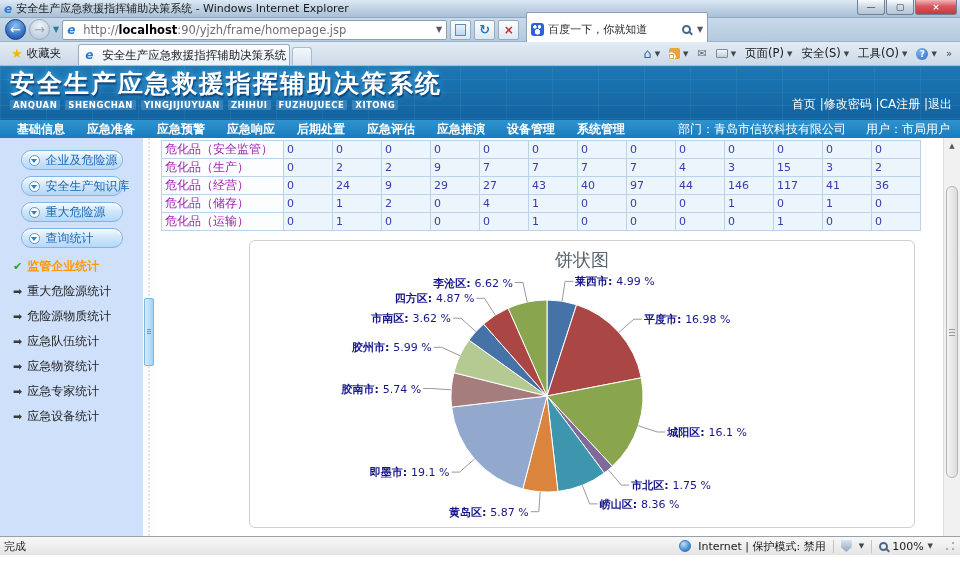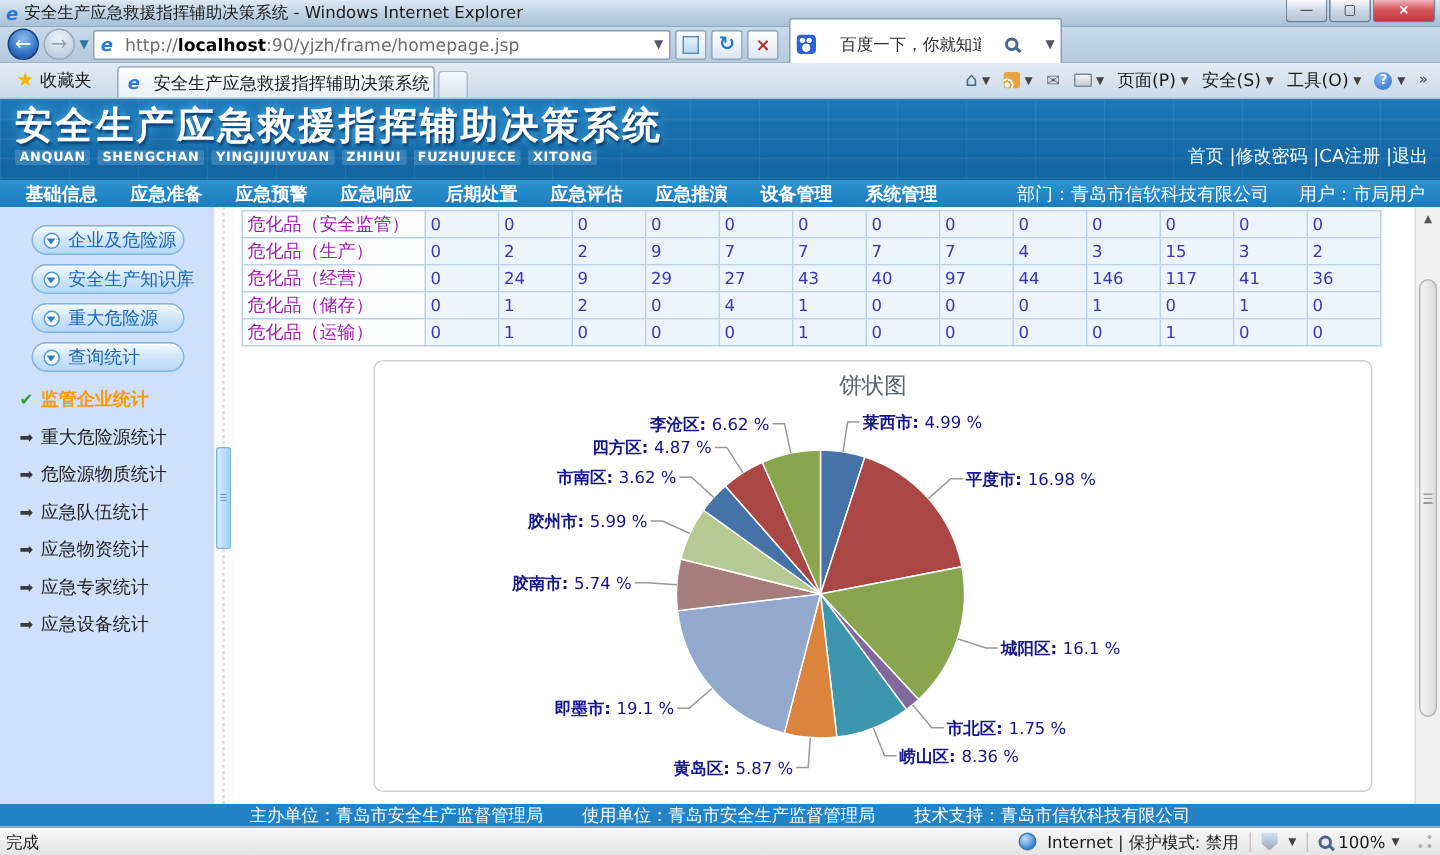--- a/index.html
+++ b/index.html
@@ -41,7 +41,7 @@
   .refresh-glyph { color:#1f78c8; font-size:13px; font-weight:bold; }
   .stop-glyph { color:#c02b2b; font-size:12px; font-weight:bold; }
   .searchbox { width:182px; height:35px; background:#fff; border:1px solid #8ba0b6; border-radius:2px;
-    display:flex; align-items:center; gap:16px; padding:0 4px; margin-left:4px; }
+    display:flex; align-items:center; gap:4px; padding:0 4px; margin-left:4px; }
   .baidu-icon { width:13px; height:13px; border-radius:3px; flex:0 0 13px;
     background:radial-gradient(circle at 30% 30%,#fff 1.5px,transparent 2px),
                radial-gradient(circle at 65% 30%,#fff 1.5px,transparent 2px),

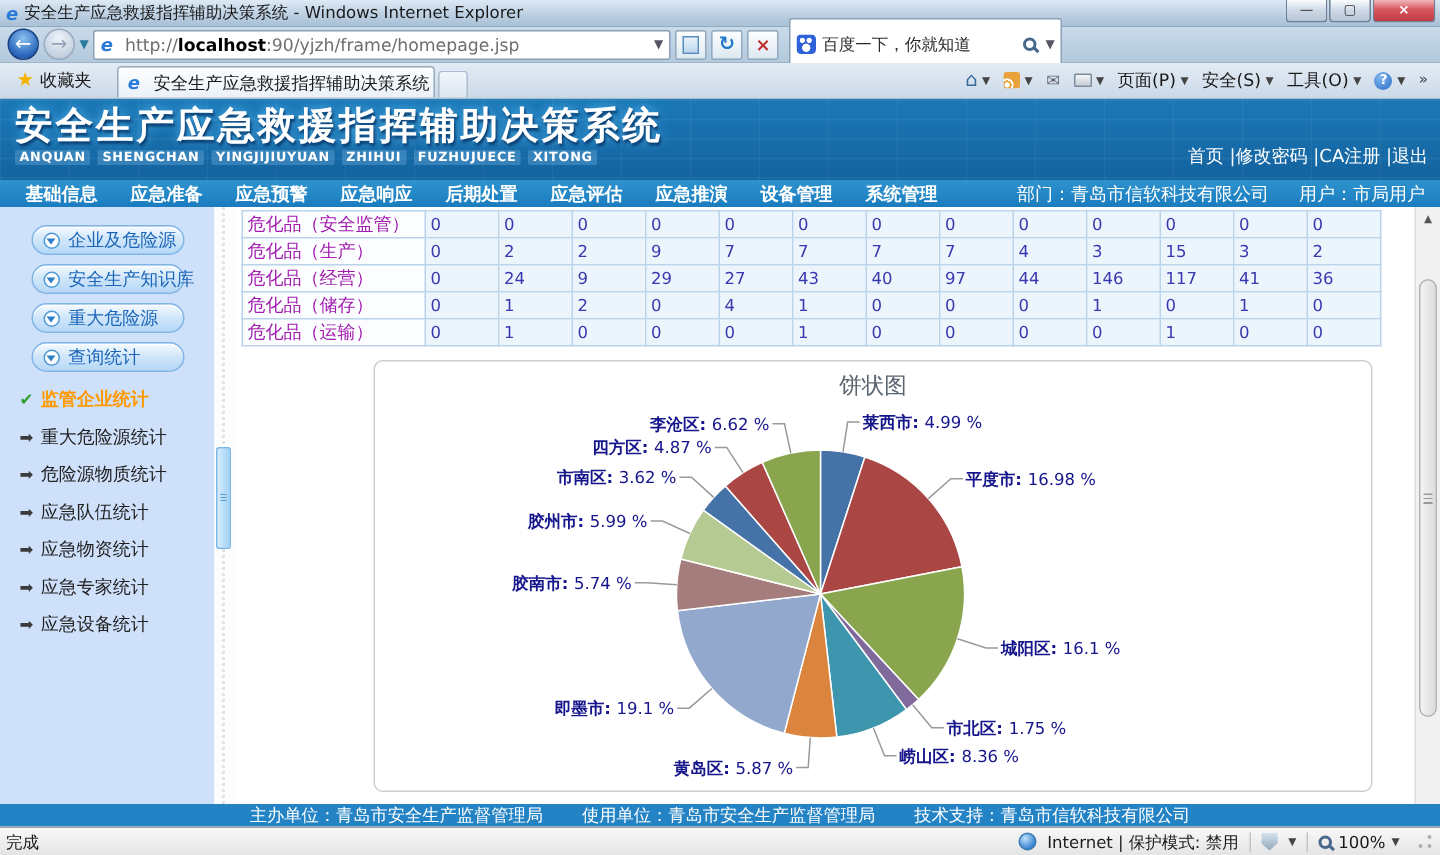--- a/index.html
+++ b/index.html
@@ -133,7 +133,7 @@
 
   .chart-panel { margin:9px 0 0 90px; width:666px; height:288px; border:1px solid #cfcfcf;
     border-radius:6px; background:#fff; overflow:hidden; }
-  .chart-title { text-align:center; color:#5a6570; font-size:15px; padding-top:7px; height:28px; }
+  .chart-title { text-align:center; color:#5a6570; font-size:18px; padding-top:7px; height:28px; }
   .pie-name { font-weight:bold; }
 
   .page-scrollbar { width:17px; flex:0 0 17px; background:#f1f1f1; border-left:1px solid #dedede; position:relative; }

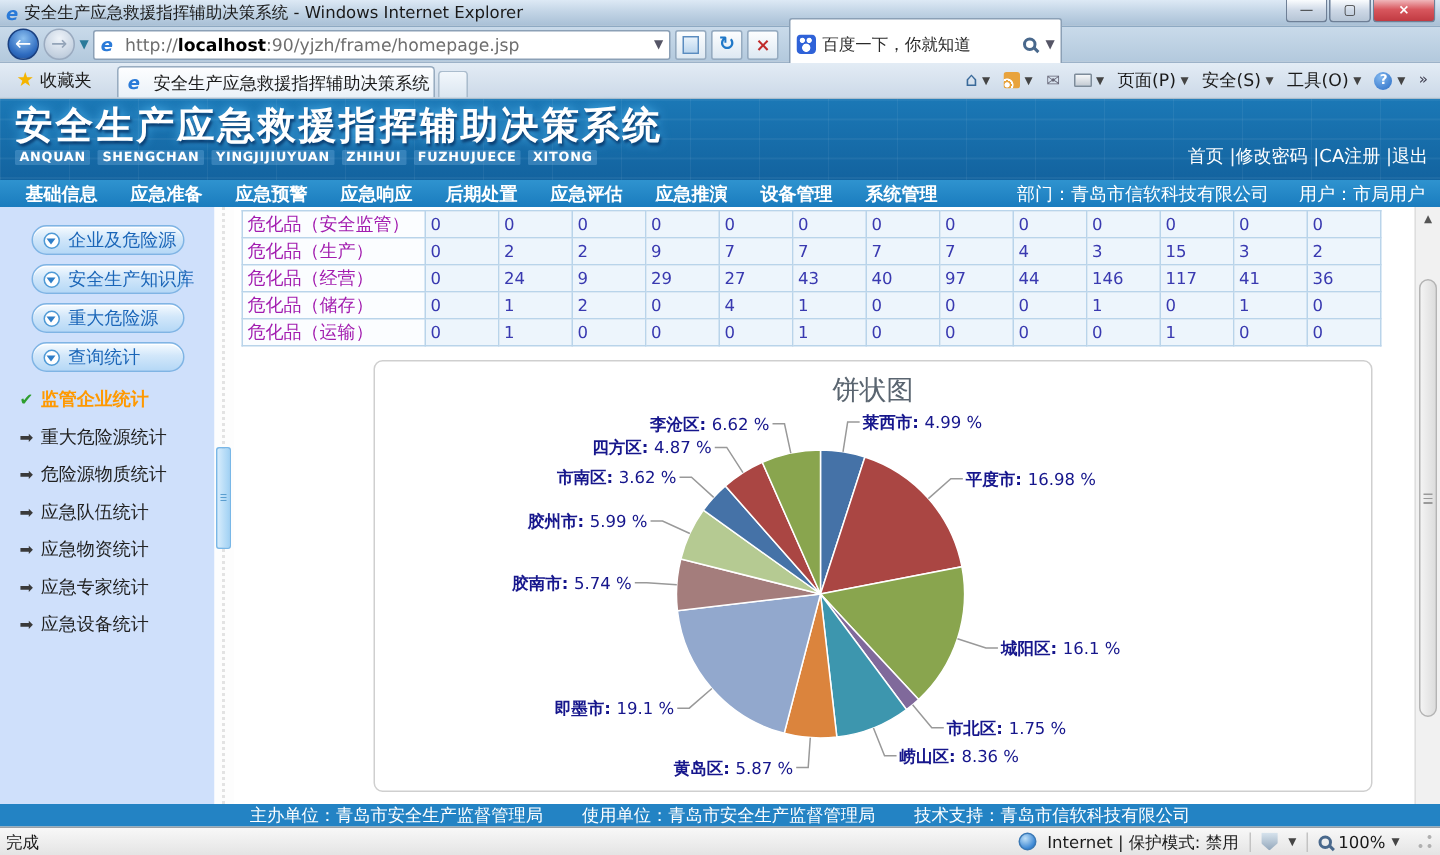--- a/index.html
+++ b/index.html
@@ -471,11 +471,6 @@
     </div>
   </div>
 
-  <div class="page-footer" id="page-footer">
-      <span>主办单位：青岛市安全生产监督管理局</span>
-      <span>使用单位：青岛市安全生产监督管理局</span>
-      <span>技术支持：青岛市信软科技有限公司</span>
-    </div>
 
   <div class="statusbar">
     <span>完成</span>

